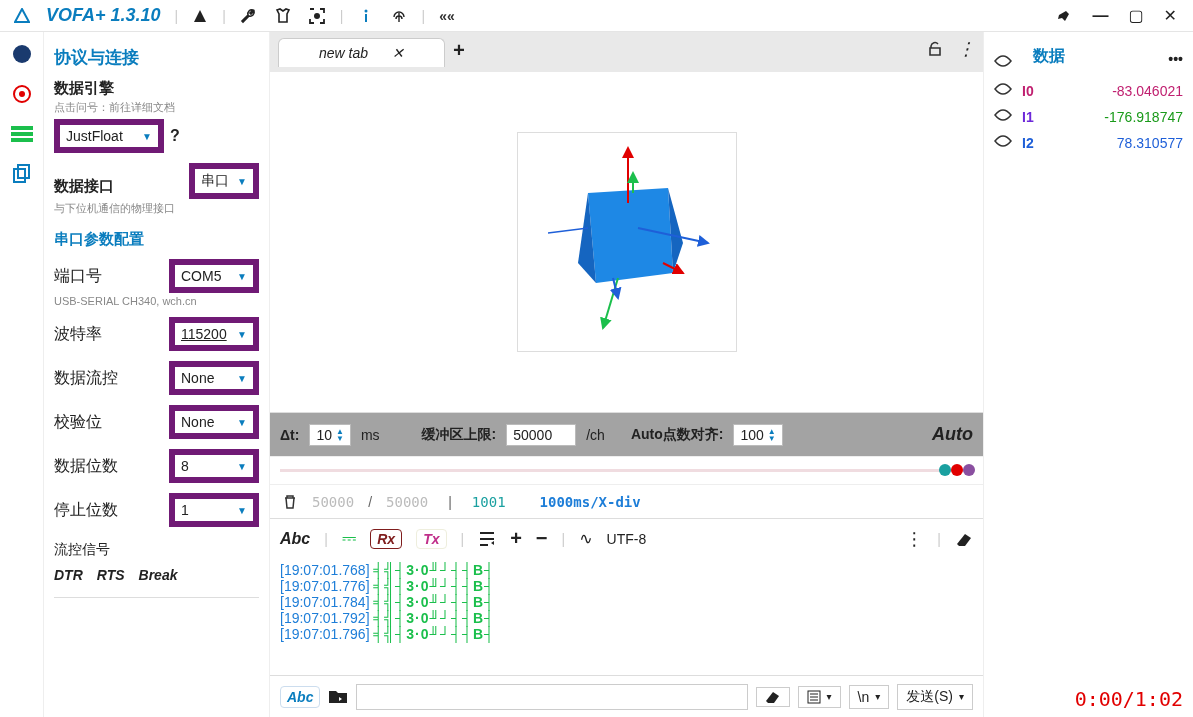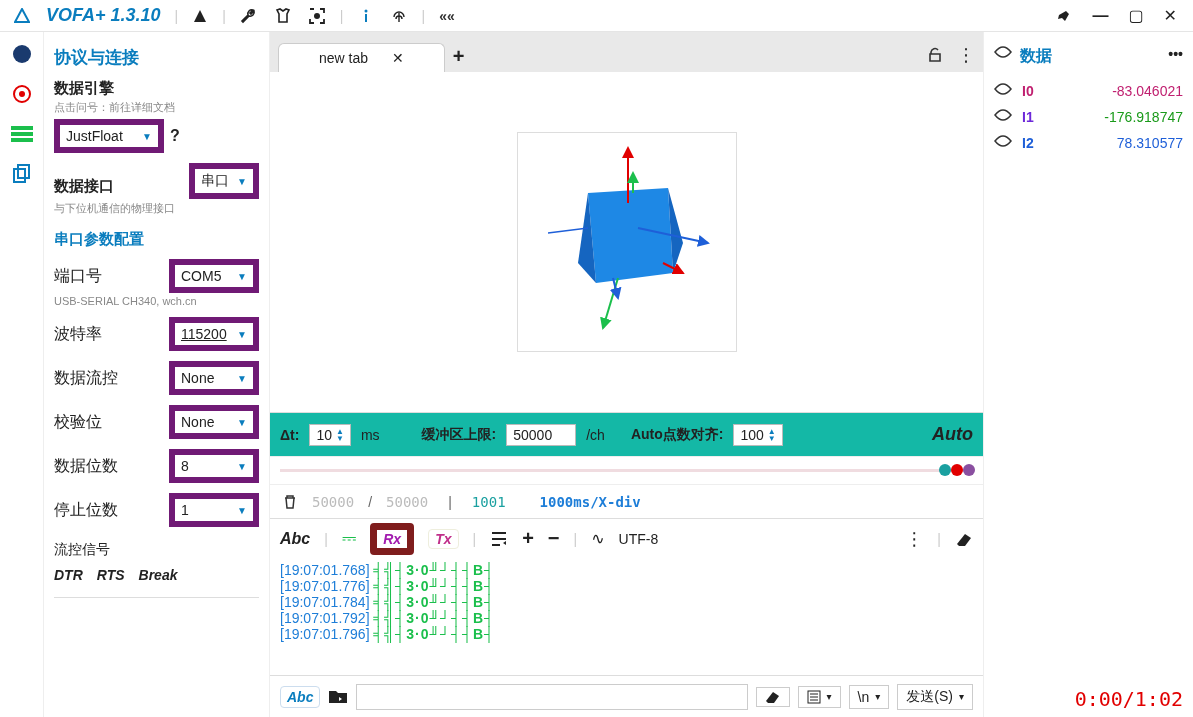--- a/index.html
+++ b/index.html
@@ -26,7 +26,7 @@
 .signals { display: flex; gap: 14px; margin-top: 8px; font-weight: 600; font-style: italic; font-size: 14px; }
 .hr { height: 1px; background: #ddd; margin: 14px 0 6px 0; }
 .center { flex: 1; display: flex; flex-direction: column; background:#f2f2f2; }
-.tabsbar { height: 40px; display: flex; align-items: flex-end; background: #e9e9e9; padding: 0 8px; position: relative; }
+.tabsbar { height: 40px; display: flex; align-items: center; background: #e9e9e9; padding: 0 8px; position: relative; font-style: italic; }
 .tab { background: #fff; border: 1px solid #ccc; border-bottom: none; padding: 6px 40px 6px 40px; border-radius: 6px 6px 0 0; display: flex; align-items: center; gap: 24px; font-size: 14px; }
 .tab .x { cursor: pointer; }
 .tabadd { margin-left: 8px; font-size: 20px; font-weight: 700; cursor: pointer; padding-bottom: 4px; }

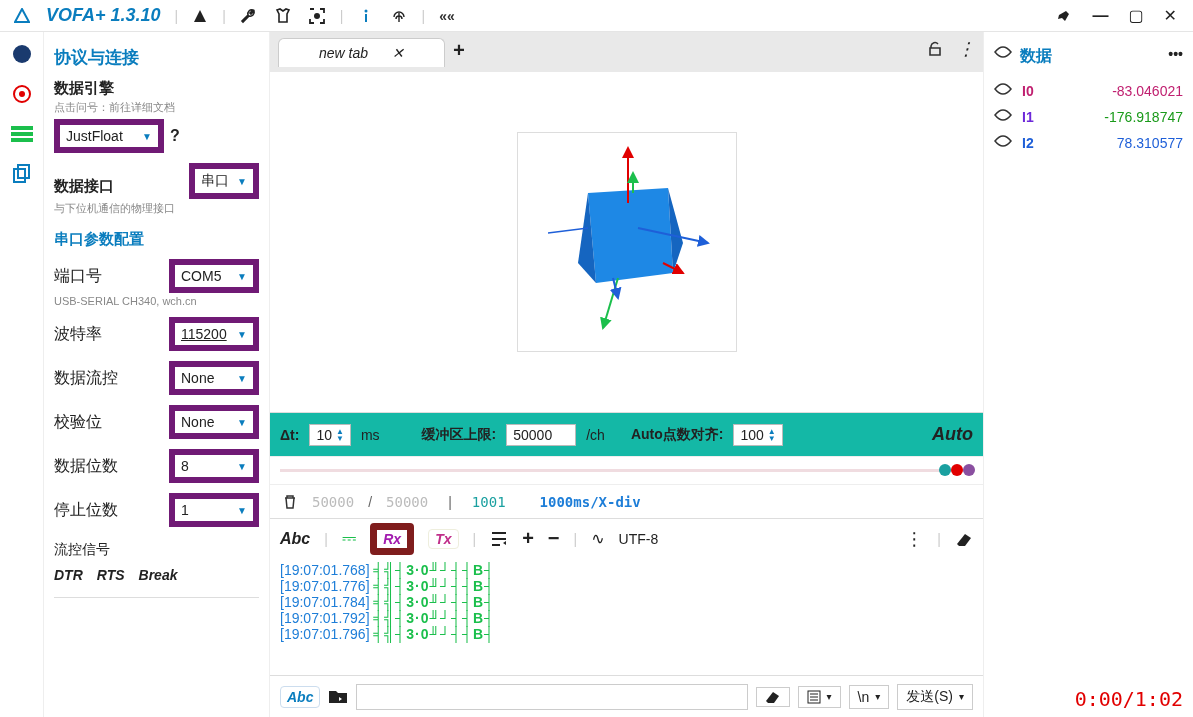--- a/index.html
+++ b/index.html
@@ -59,7 +59,7 @@
 .sendbar .field { flex: 1; border: 1px solid #ccc; height: 26px; background: #fff; }
 .sendbar .pill { border: 1px solid #ccc; padding: 3px 8px; display: flex; align-items: center; gap: 6px; cursor: pointer; background:#fff;}
 .rightpanel { width: 210px; border-left: 1px solid #eee; padding: 8px 10px; }
-.rightpanel .hdr { display: flex; align-items: flex-start; gap: 8px; margin: 6px 0 16px 0; }
+.rightpanel .hdr { display: flex; align-items: flex-end; gap: 21px; margin: 6px 0 16px 0; }
 .rightpanel .hdr .t { color: #0a7dbe; font-weight: 700; font-size: 16px; }
 .drow { display: flex; gap: 10px; font-family: Consolas, monospace; font-size: 14px; margin: 10px 0; }
 .drow .nm { font-weight: 700; width: 24px; }

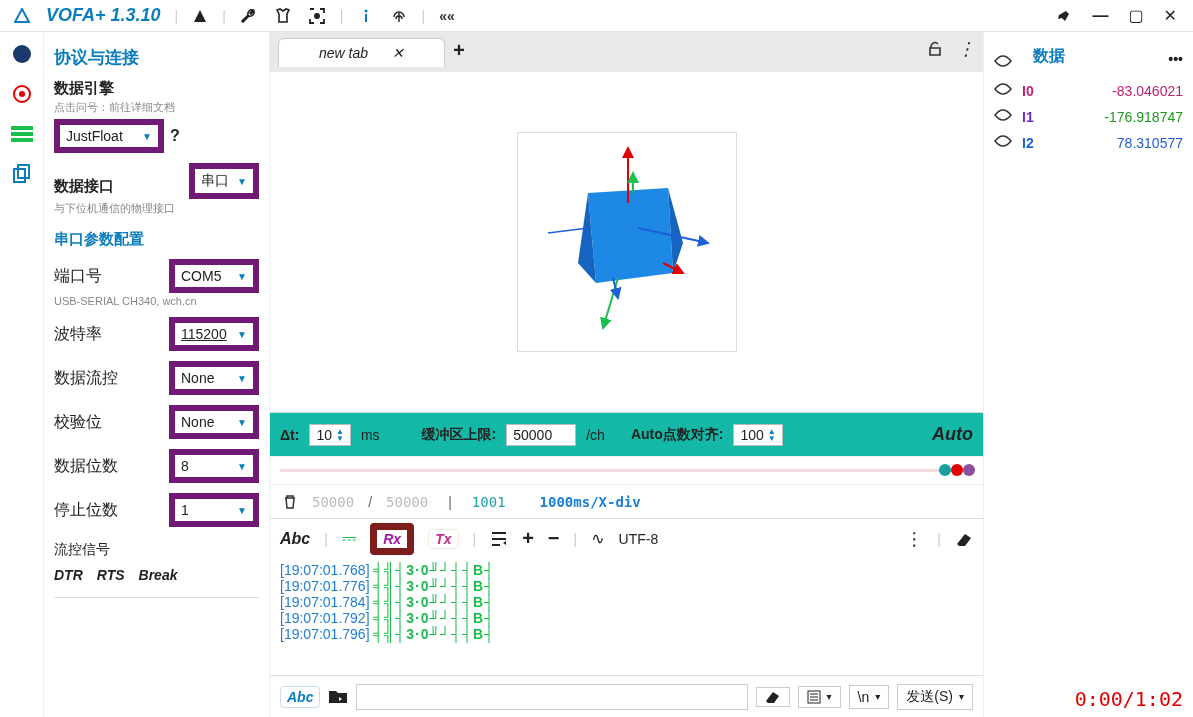--- a/index.html
+++ b/index.html
@@ -33,7 +33,7 @@
 .tabsbar .right { margin-left: auto; display: flex; align-items: center; gap: 14px; padding-bottom: 6px; }
 .view3d { flex: 0 0 340px; background: #fff; display: flex; align-items: center; justify-content: center; }
 .cubebox { width: 220px; height: 220px; border: 1px solid #ddd; position: relative; }
-.databar { height: 44px; background: #14b8a6; display: flex; align-items: center; padding: 0 10px; gap: 10px; border-top: 1px solid #ddd; }
+.databar { height: 44px; background: #a3a3a3; display: flex; align-items: center; padding: 0 10px; gap: 10px; border-top: 1px solid #ddd; }
 .databar .k { font-weight: 600; }
 .spin { border: 1px solid #bbb; padding: 2px 6px; display: flex; align-items: center; gap: 4px; background: #fff; }
 .spin .arrows { display: flex; flex-direction: column; font-size: 8px; color: #0a7dbe; line-height: 7px; }

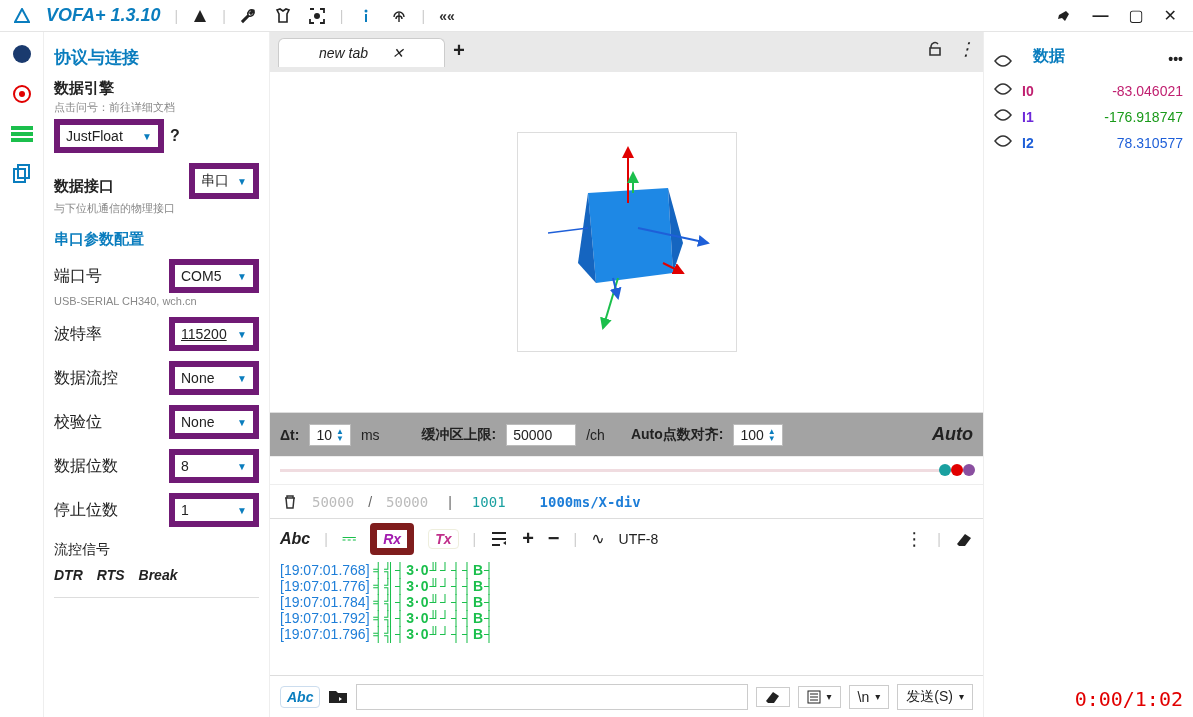--- a/index.html
+++ b/index.html
@@ -49,7 +49,7 @@
 .abc { font-style: italic; font-size: 16px; font-weight: 600; }
 .cbtn { cursor: pointer; }
 .carrow { color: #1bbf4c; font-size: 18px; }
-.rx { color: #a21caf; font-style: italic; font-weight: 600; border: 7px solid #7f1d1d; border-radius: 4px; padding: 1px 6px;}
+.rx { color: #7f1d1d; font-style: italic; font-weight: 600; border: 1px solid #7f1d1d; border-radius: 4px; padding: 1px 6px;}
 .tx { color: #c02f8a; font-style: italic; font-weight: 600; border: 1px solid #eedf; border-radius: 4px; padding: 1px 6px;}
 .console { flex: 1; background: #fff; padding: 4px 10px; font-family: Consolas, monospace; font-size: 14px; overflow: hidden; }
 .logline .ts { color: #1e7ed8; }

